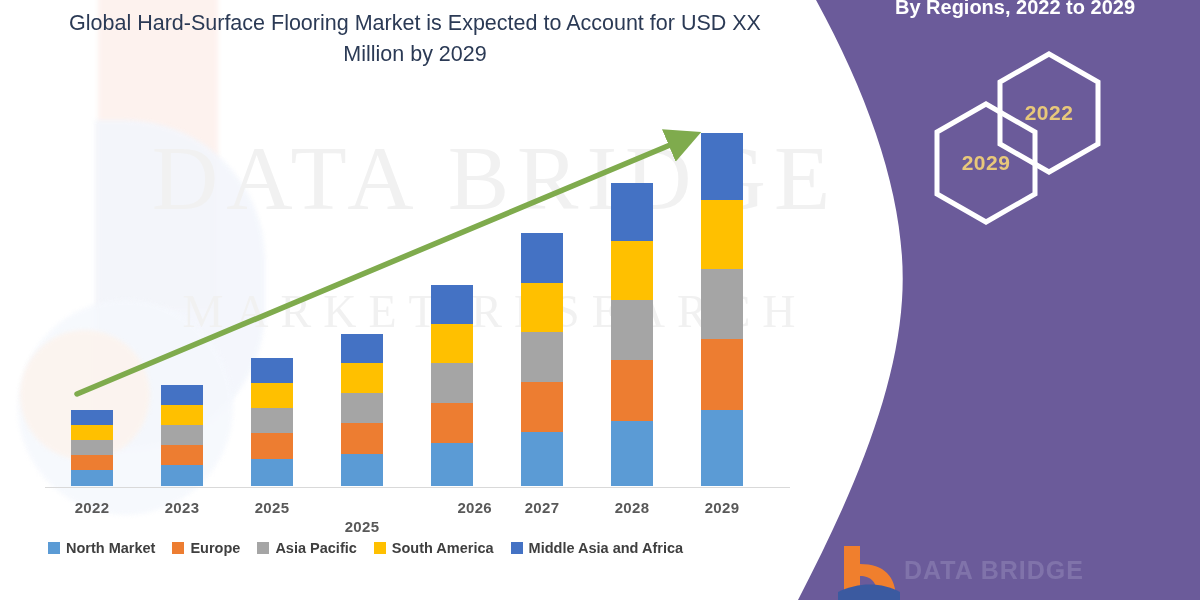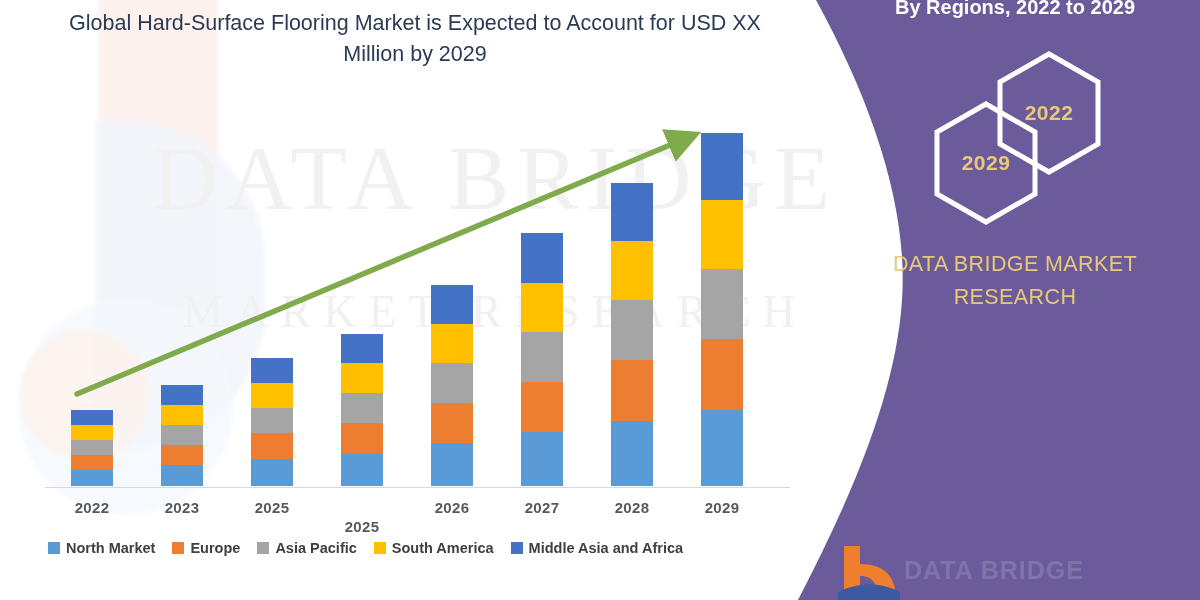--- a/index.html
+++ b/index.html
@@ -225,10 +225,6 @@
       </div>
     </div>
 
-    <div class="brand">
-      <div>DATA BRIDGE MARKET</div>
-      <div>RESEARCH</div>
-    </div>
   </div>
 
   <div class="logo">

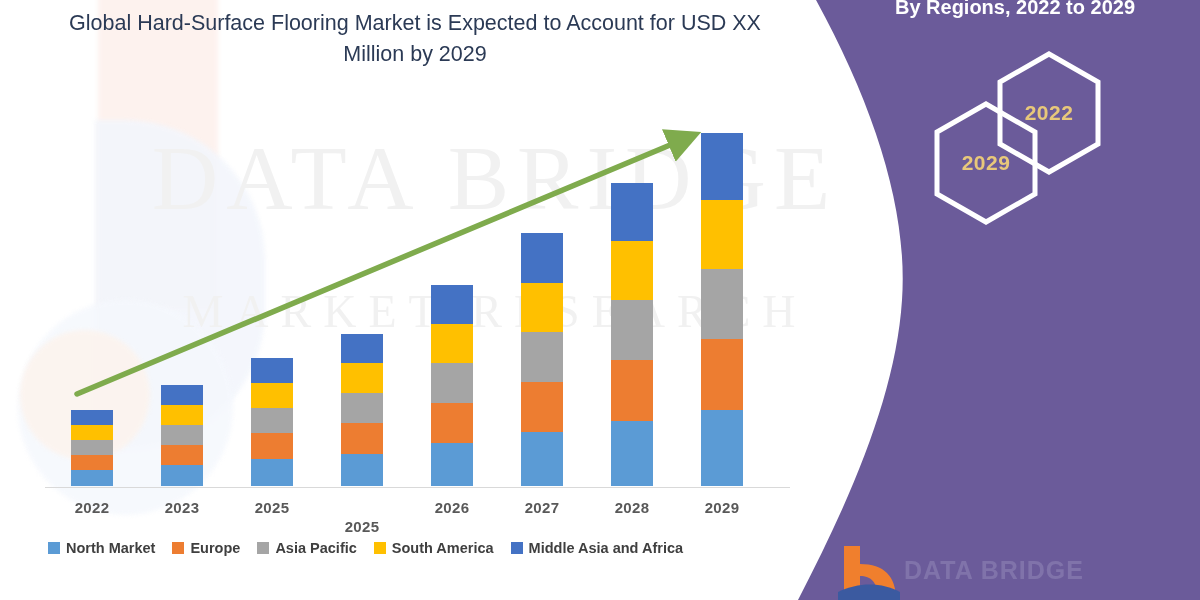--- a/index.html
+++ b/index.html
@@ -164,7 +164,7 @@
         <div class="xlabel" style="left: 142px; width: 80px;">2023</div>
         <div class="xlabel" style="left: 232px; width: 80px;">2025</div>
         <div class="xlabel" style="left: 322px; width: 80px; margin-top: 19px;">2025</div>
-        <div class="xlabel" style="left: 412px; width: 80px;">2026</div>
+        <div class="xlabel" style="left: 412px; width: 80px; text-align: right;">2026</div>
         <div class="xlabel" style="left: 502px; width: 80px;">2027</div>
         <div class="xlabel" style="left: 592px; width: 80px;">2028</div>
         <div class="xlabel" style="left: 682px; width: 80px;">2029</div>

